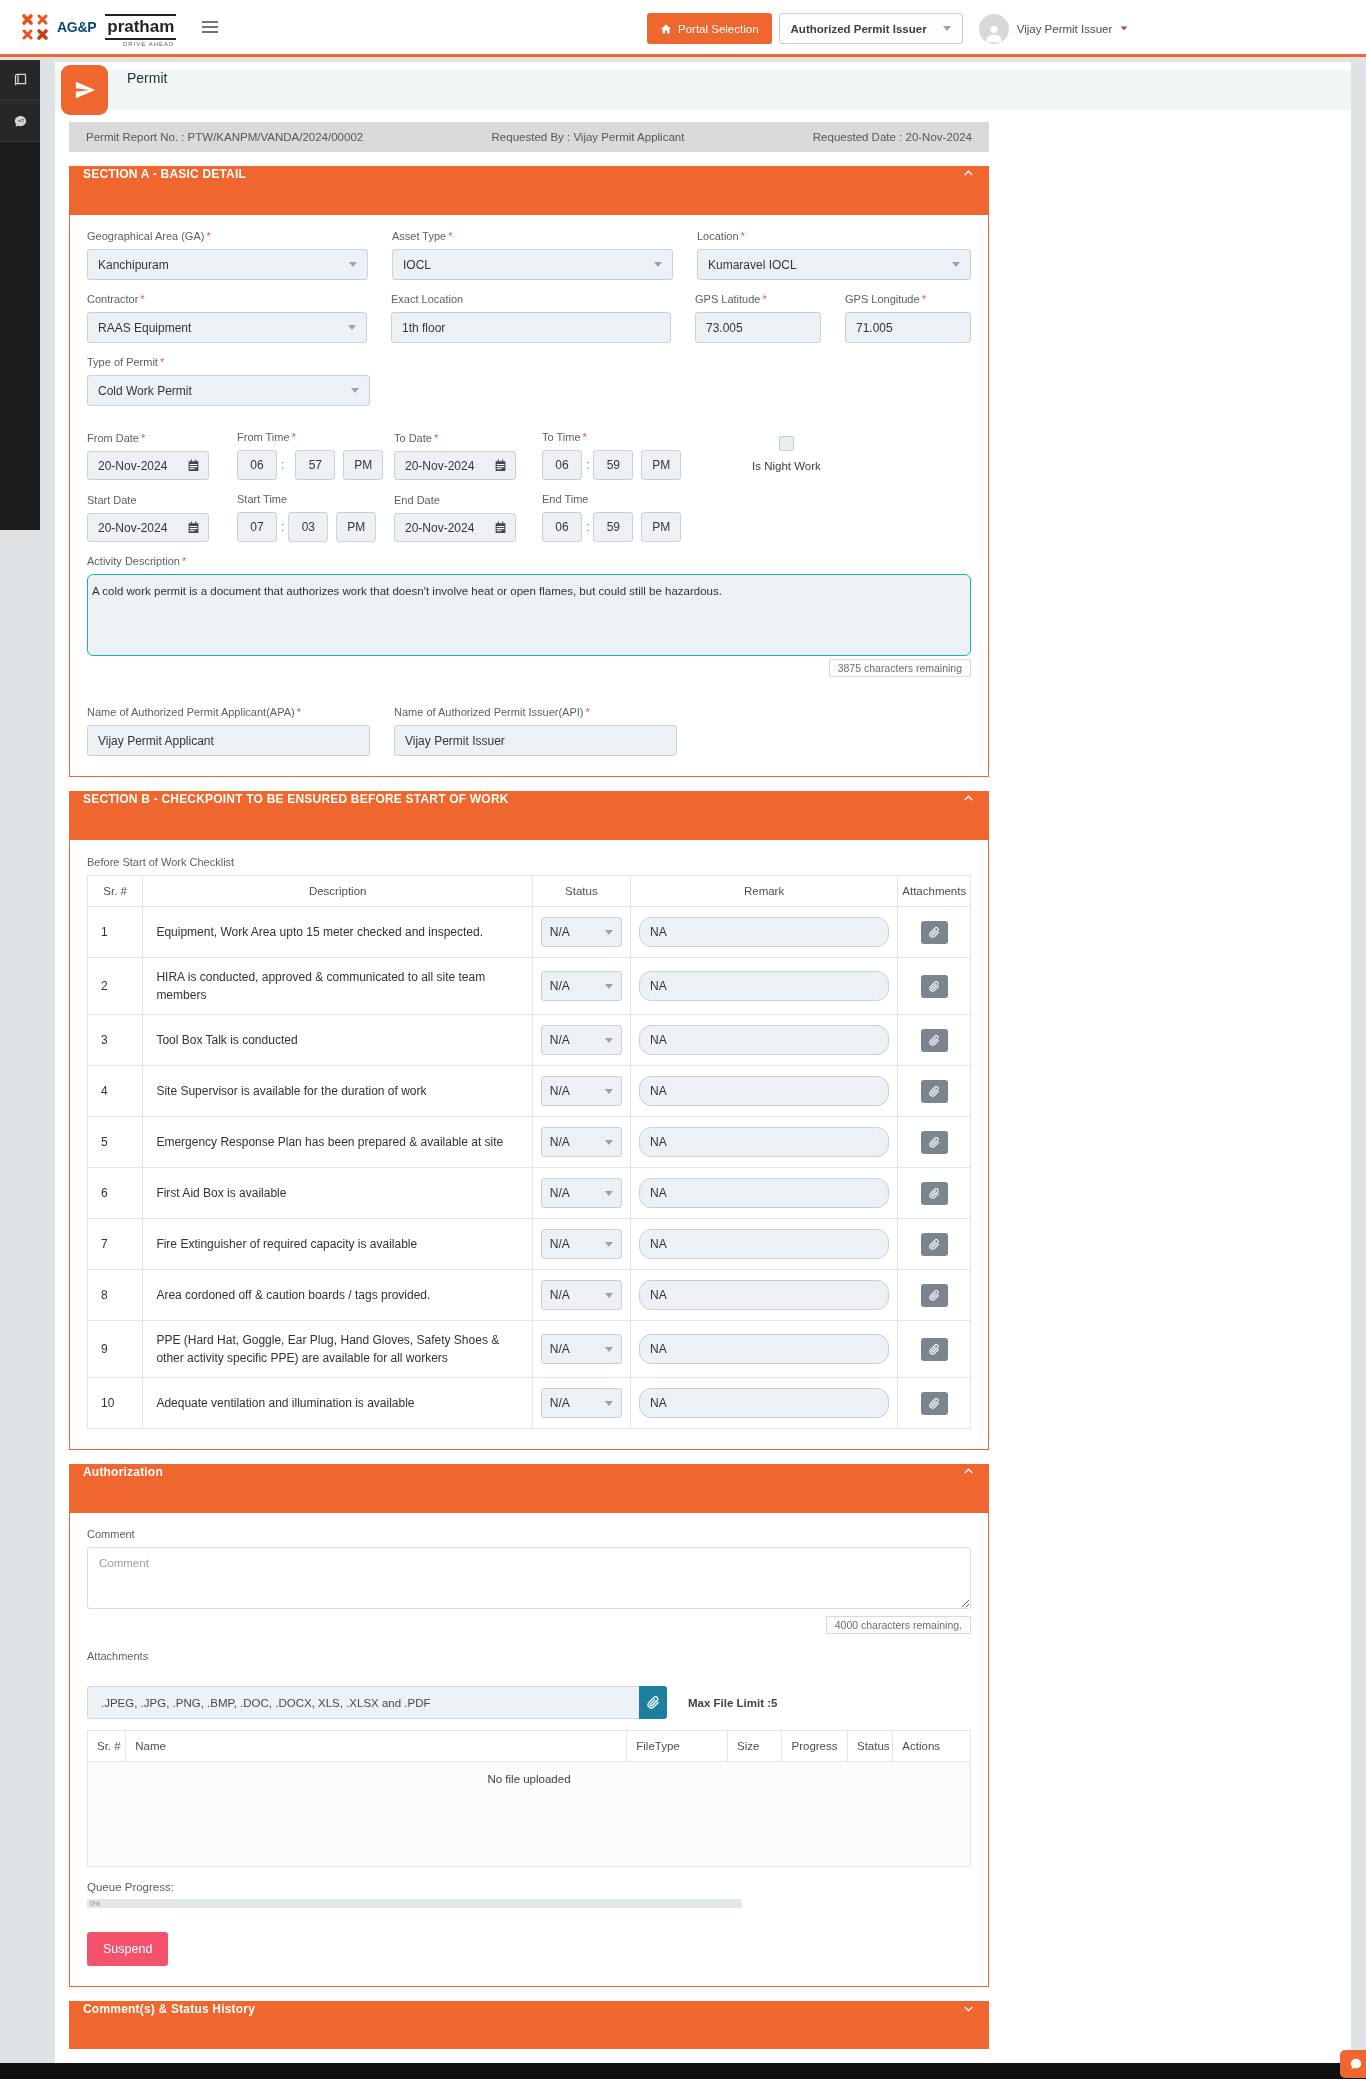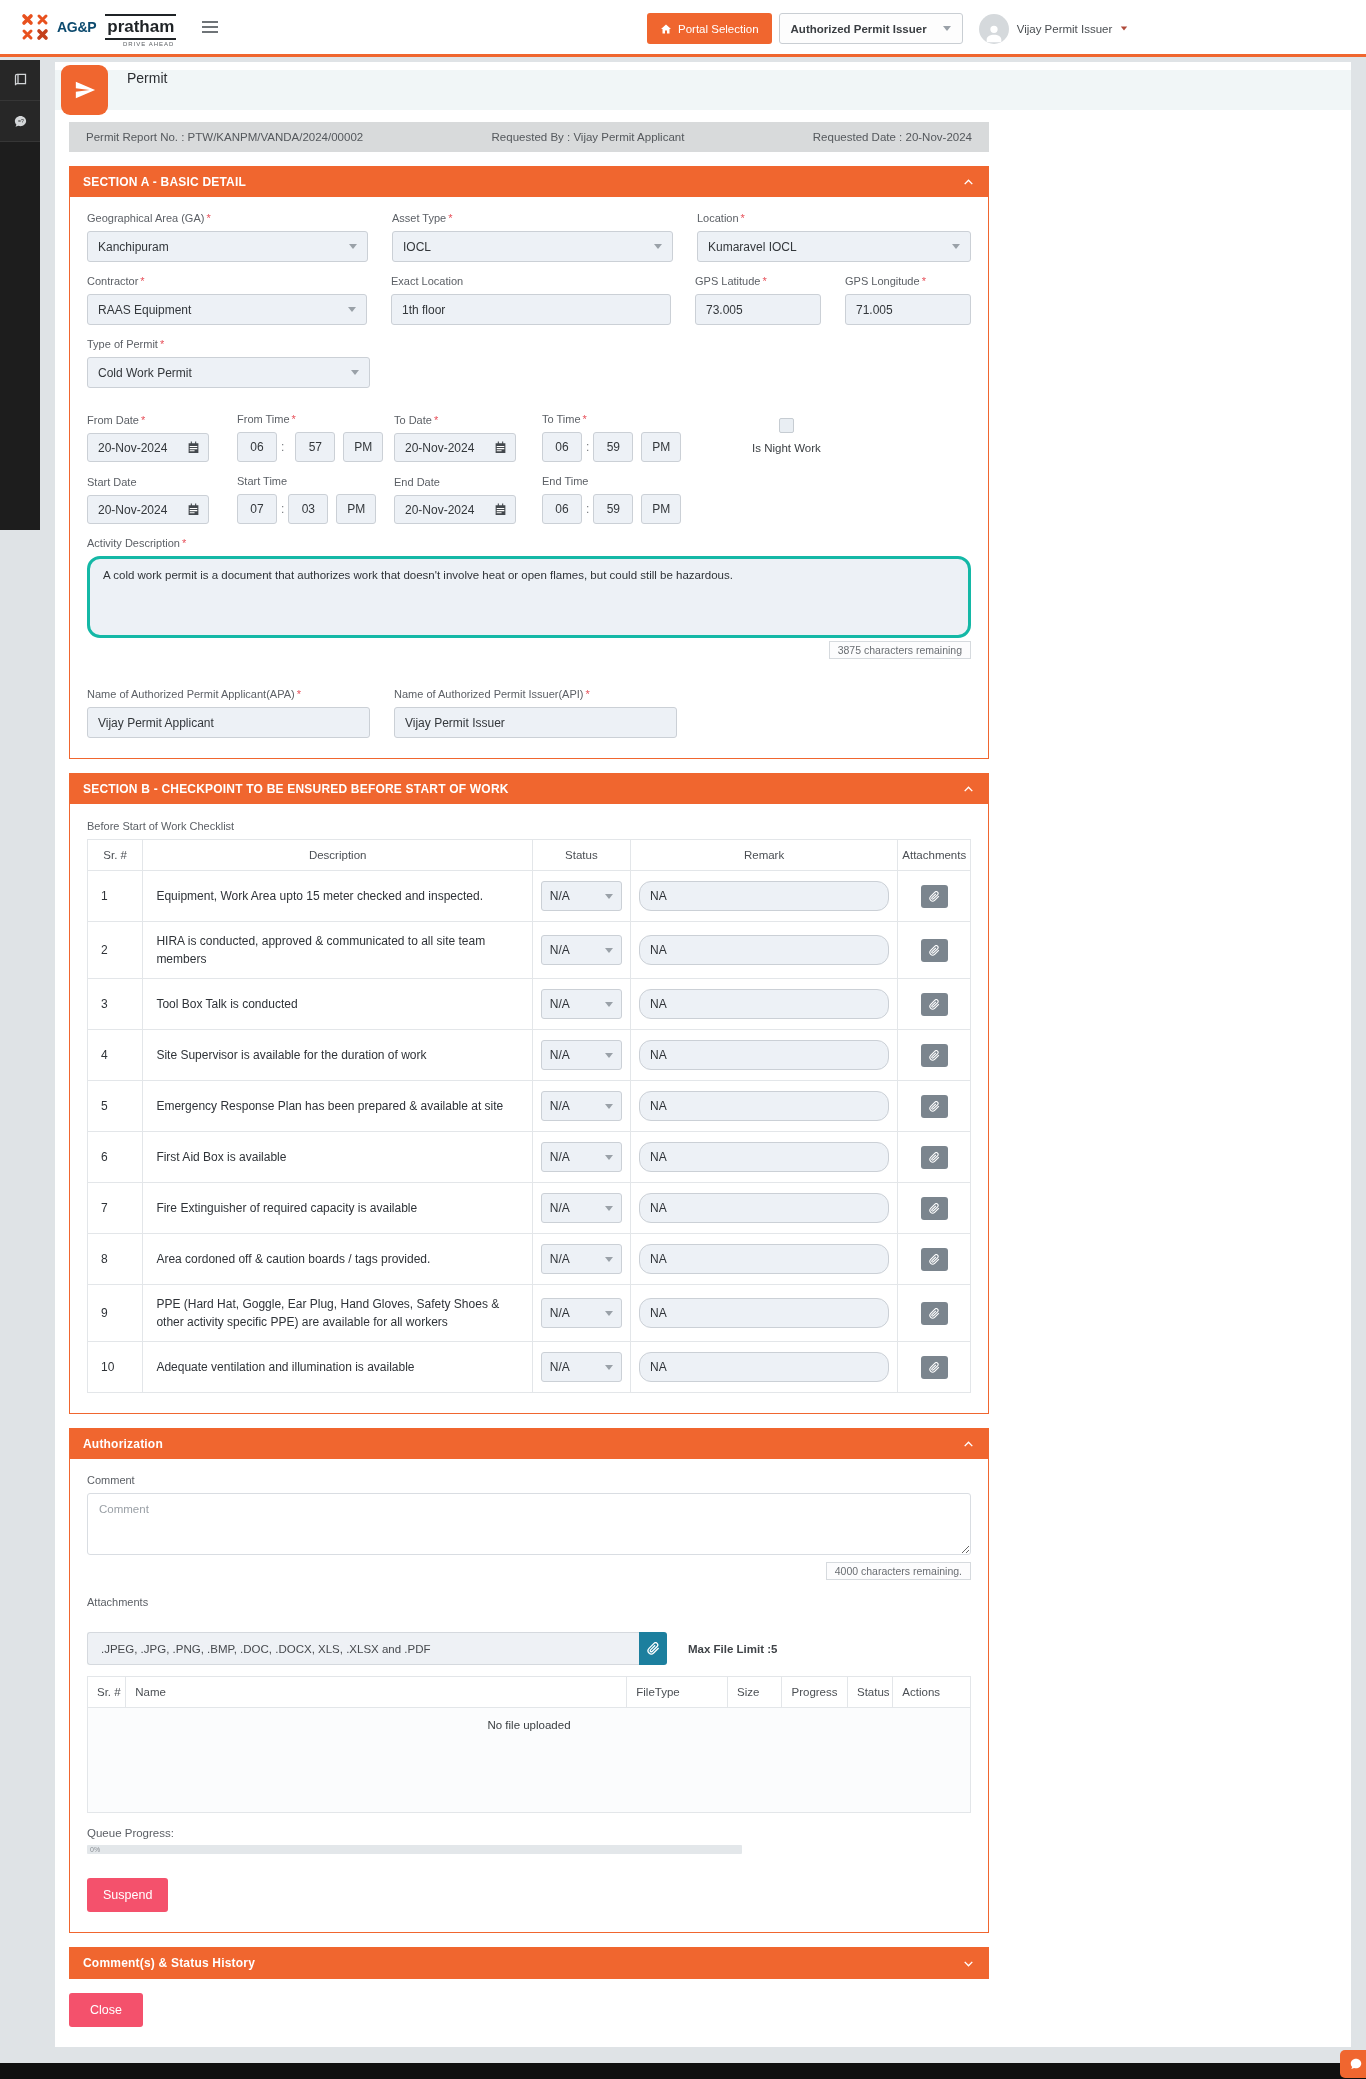--- a/index.html
+++ b/index.html
@@ -51,8 +51,8 @@
                 justify-content:space-between; font-size:11.5px; color:#54585c; padding:0 17px; }
   
   .card { border:1px solid #F0662F; margin-top:14px; background:#fff; }
-  .card-head { height:30px; background:#F0662F; display:flex; align-items:center; justify-content:space-between;
-               padding:15px 13px; color:#fff; font-size:12px; font-weight:700; letter-spacing:.2px; }
+  .card-head { height:48px; background:#F0662F; display:flex; align-items:flex-start; justify-content:space-between;
+               padding:0 13px; color:#fff; font-size:12px; font-weight:700; letter-spacing:.2px; }
   .chev { cursor:pointer; display:flex; align-items:center; }
   .card-body { padding:2px 17px 20px; }
   .lbl { font-size:11px; color:#5c6066; margin:13px 0 7px; }

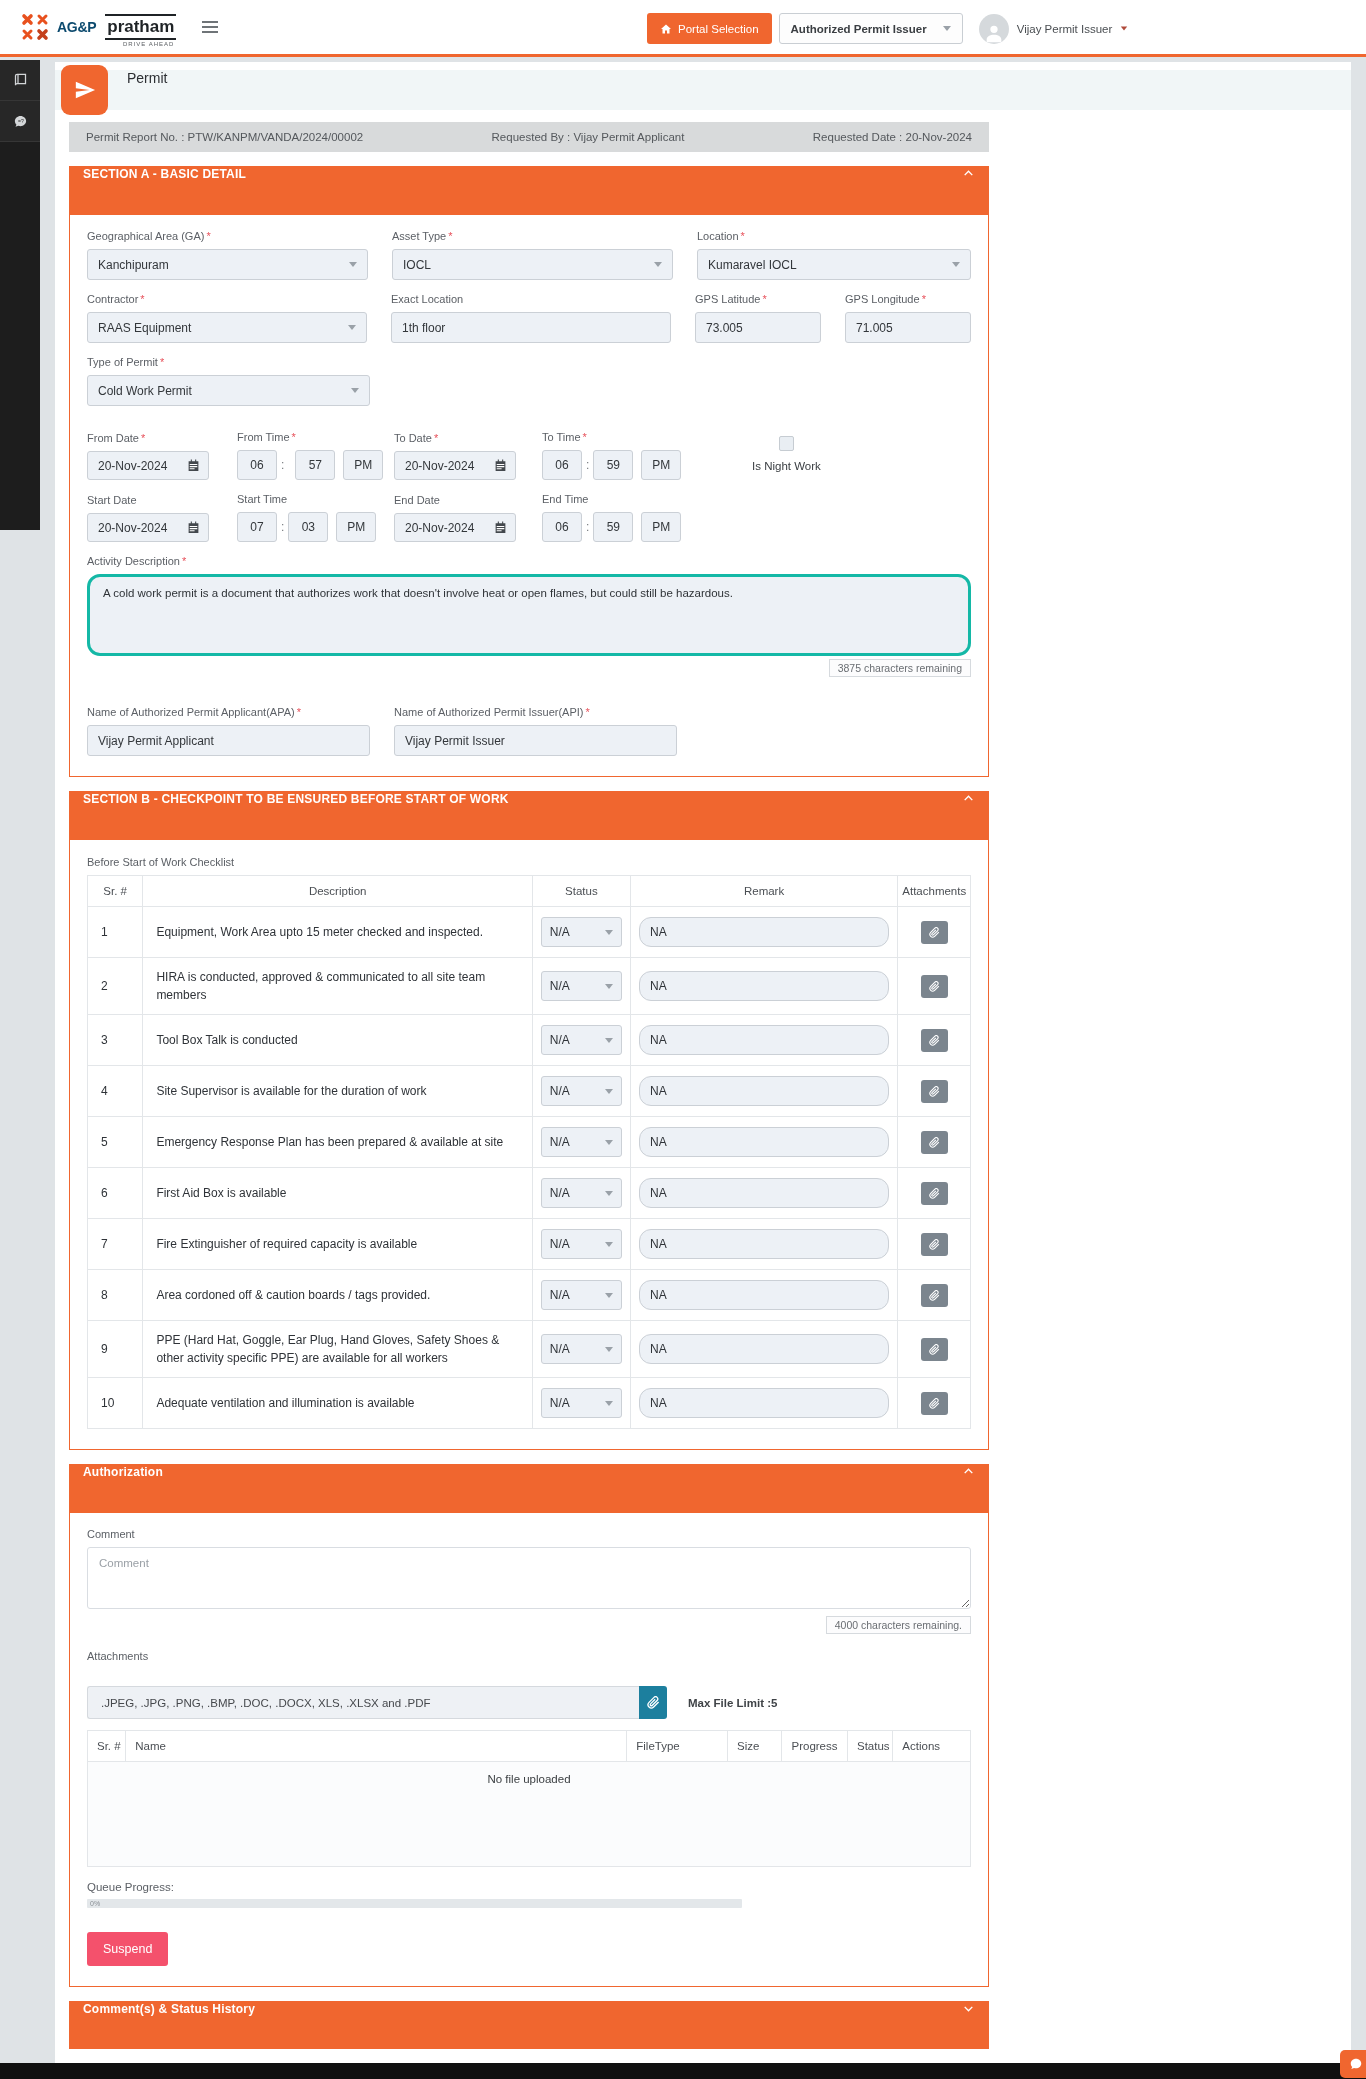--- a/index.html
+++ b/index.html
@@ -75,8 +75,8 @@
   .nightwork { display:flex; align-items:center; gap:9px; margin-left:42px;flex-direction:column; }
   .checkbox { width:15px; height:15px; background:#e9eef3; border:1px solid #c6ccd2; border-radius:2px; cursor:pointer; }
   .nw-label { font-size:11.5px; color:#3c4044; }
-  .ta { width:100%; height:82px; background:#edf1f6; border:3px solid #14b8a6; border-radius:13px;
-        padding:9px 13px; font-size:11.5px; color:#2f3337; line-height:1.35; }
+  .ta { width:100%; height:82px; background:#edf1f6; border:1px solid #14b8a6; border-radius:6px;
+        padding:9px 4px; font-size:11.5px; color:#2f3337; line-height:1.35; }
   .chars-badge { float:right; border:1px solid #d6dade; background:#fcfcfd; color:#6a6e73;
                  font-size:10.5px; padding:2px 8px; margin-top:3px; }
   

